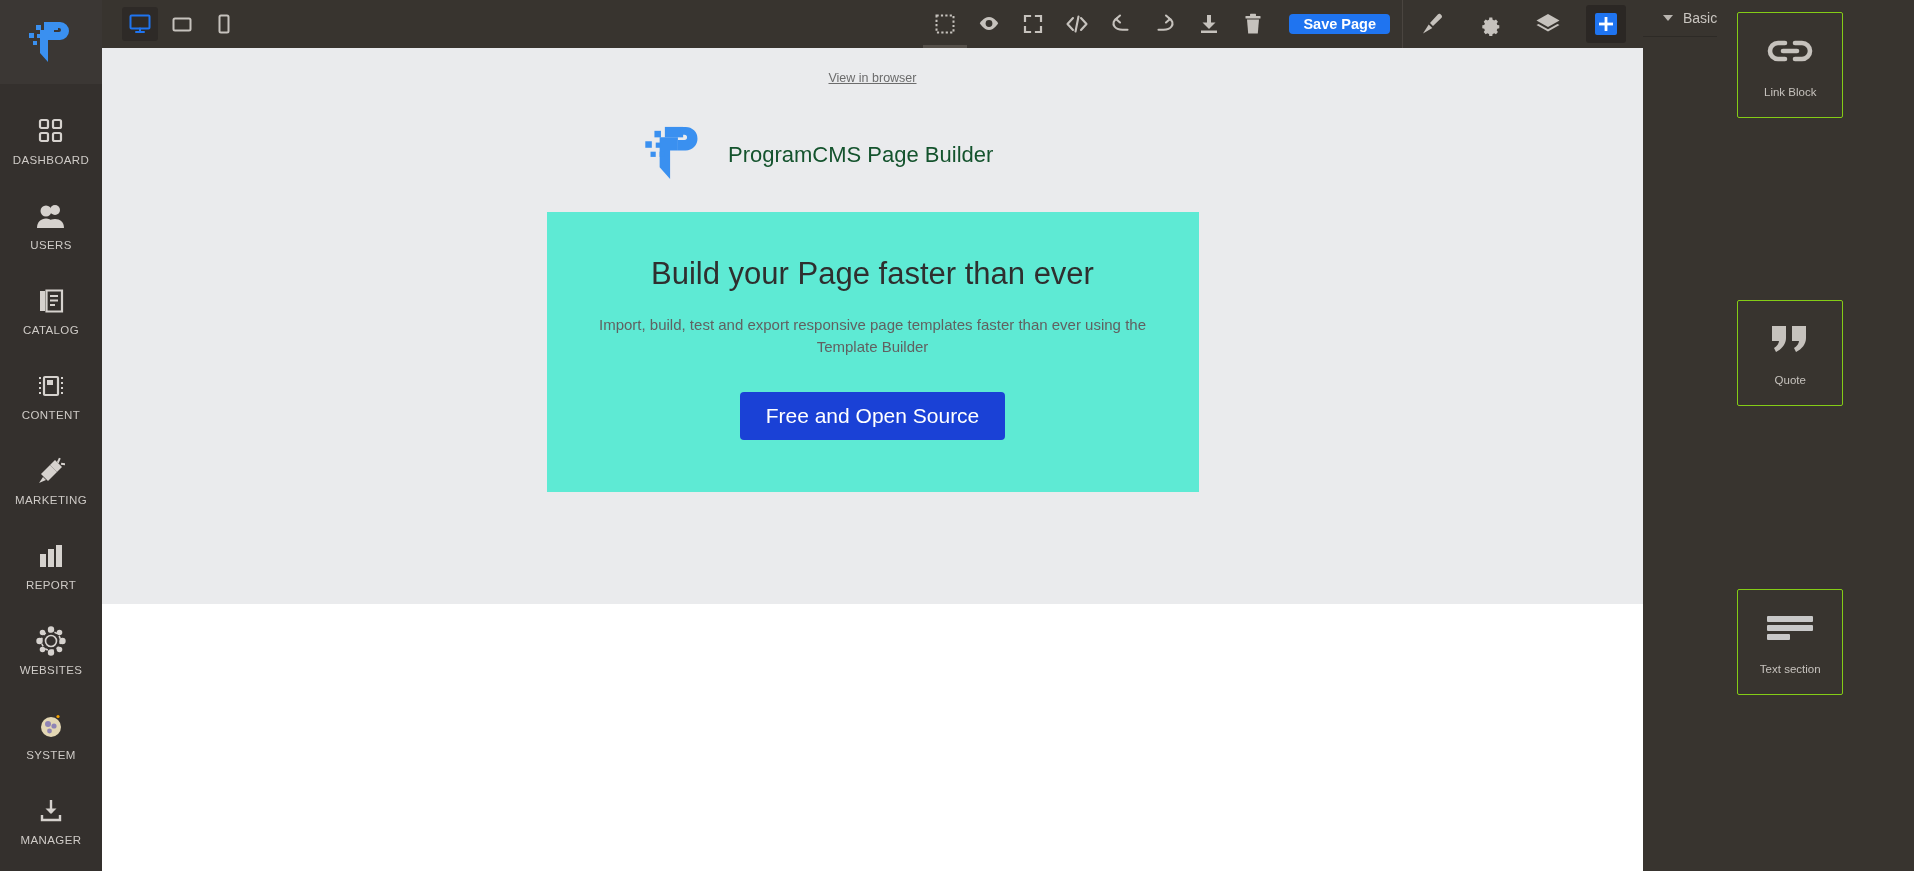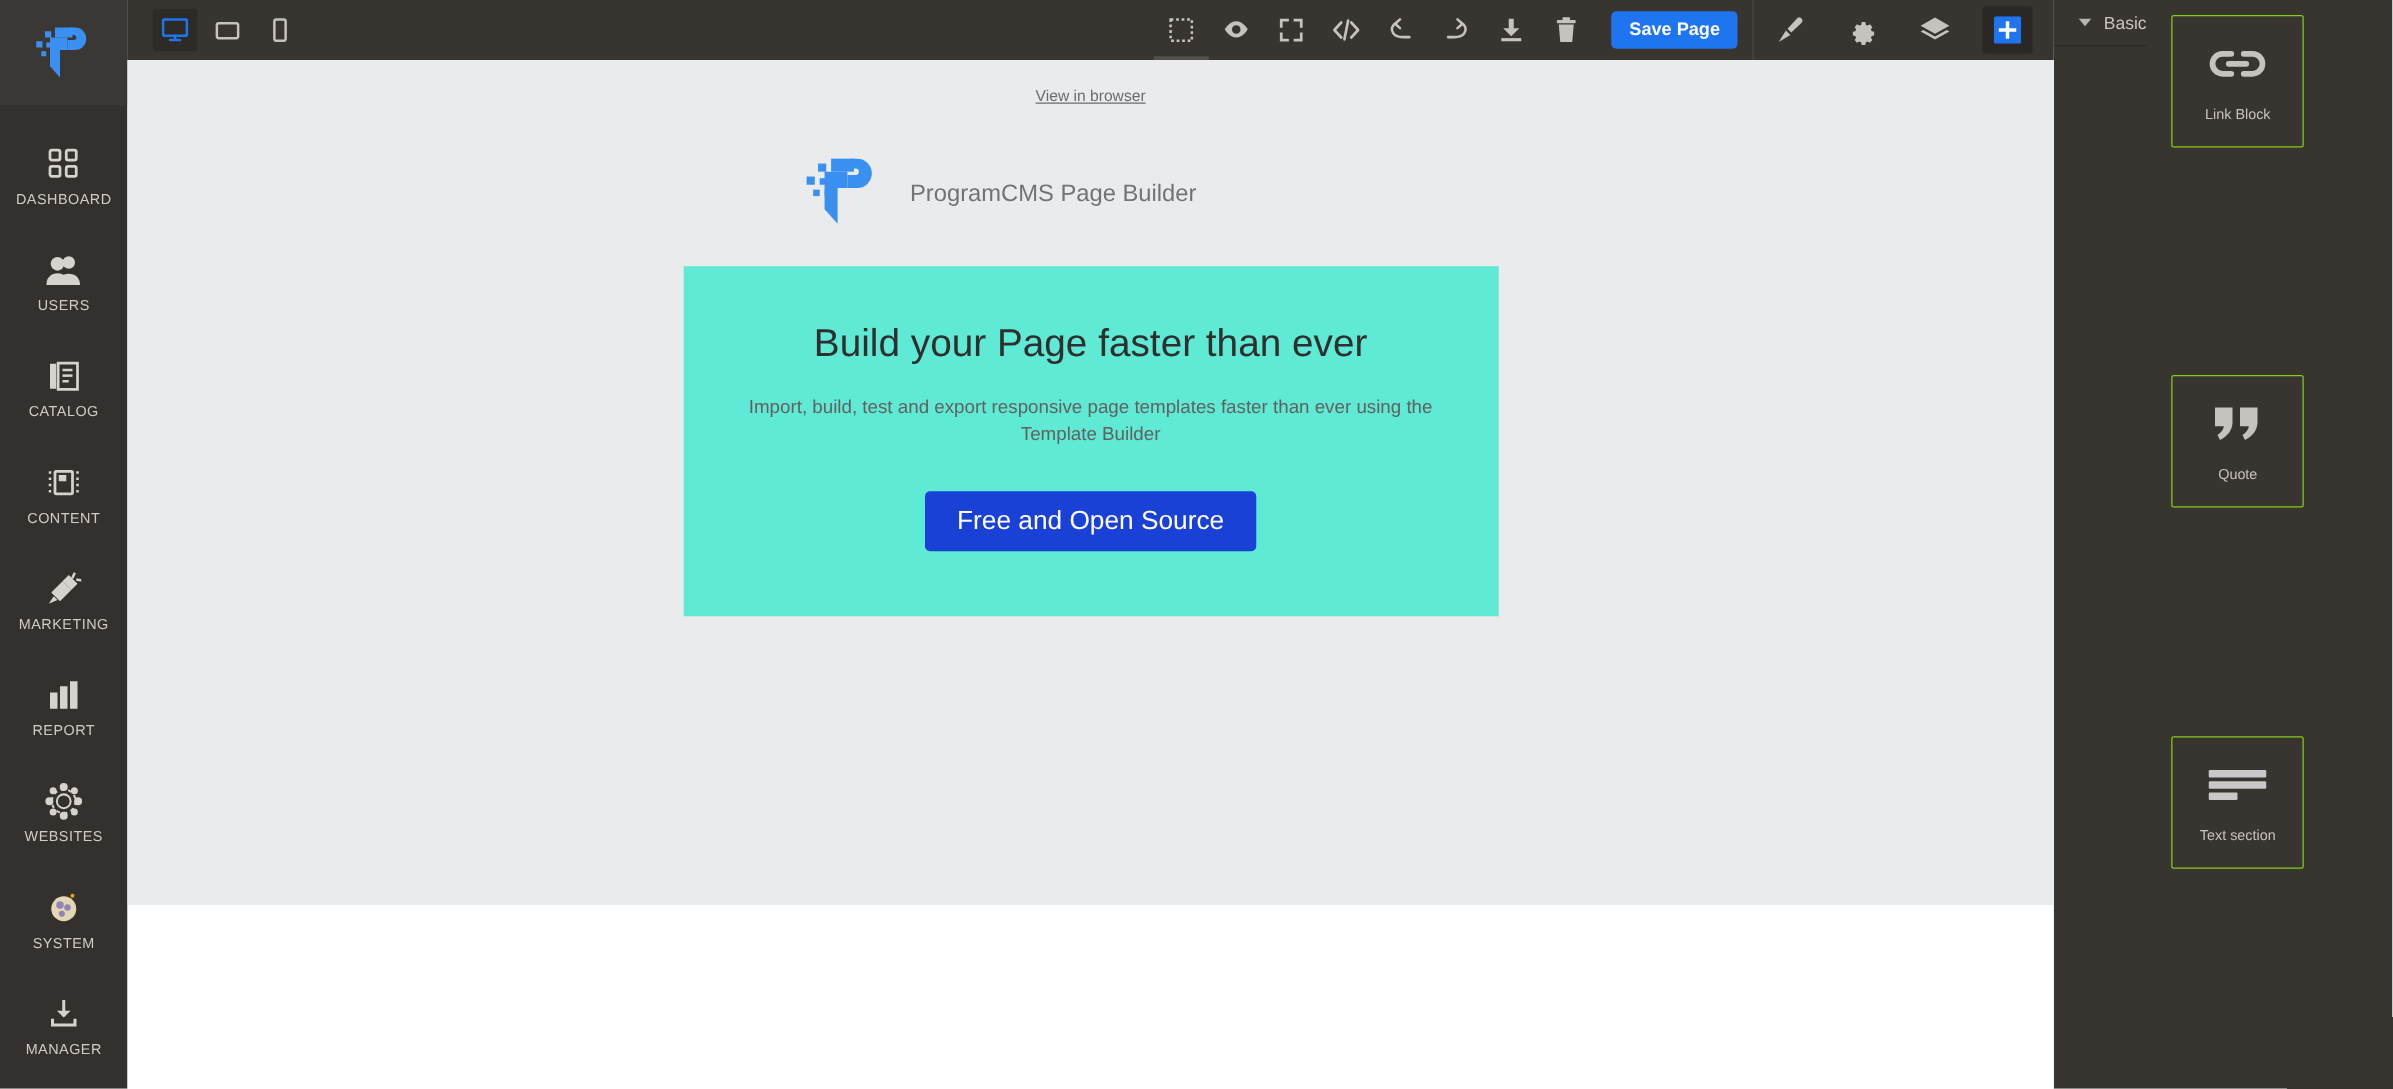--- a/index.html
+++ b/index.html
@@ -67,7 +67,7 @@
   .save-btn {
     background: #1f74f0; color: #fff;
     font-size: 14.5px; font-weight: bold;
-    height: 30px; padding: 0 14px;
+    height: 20px; padding: 0 14px;
     border: none; border-radius: 4px;
     margin: 0 12px 0 14px;
     cursor: pointer;

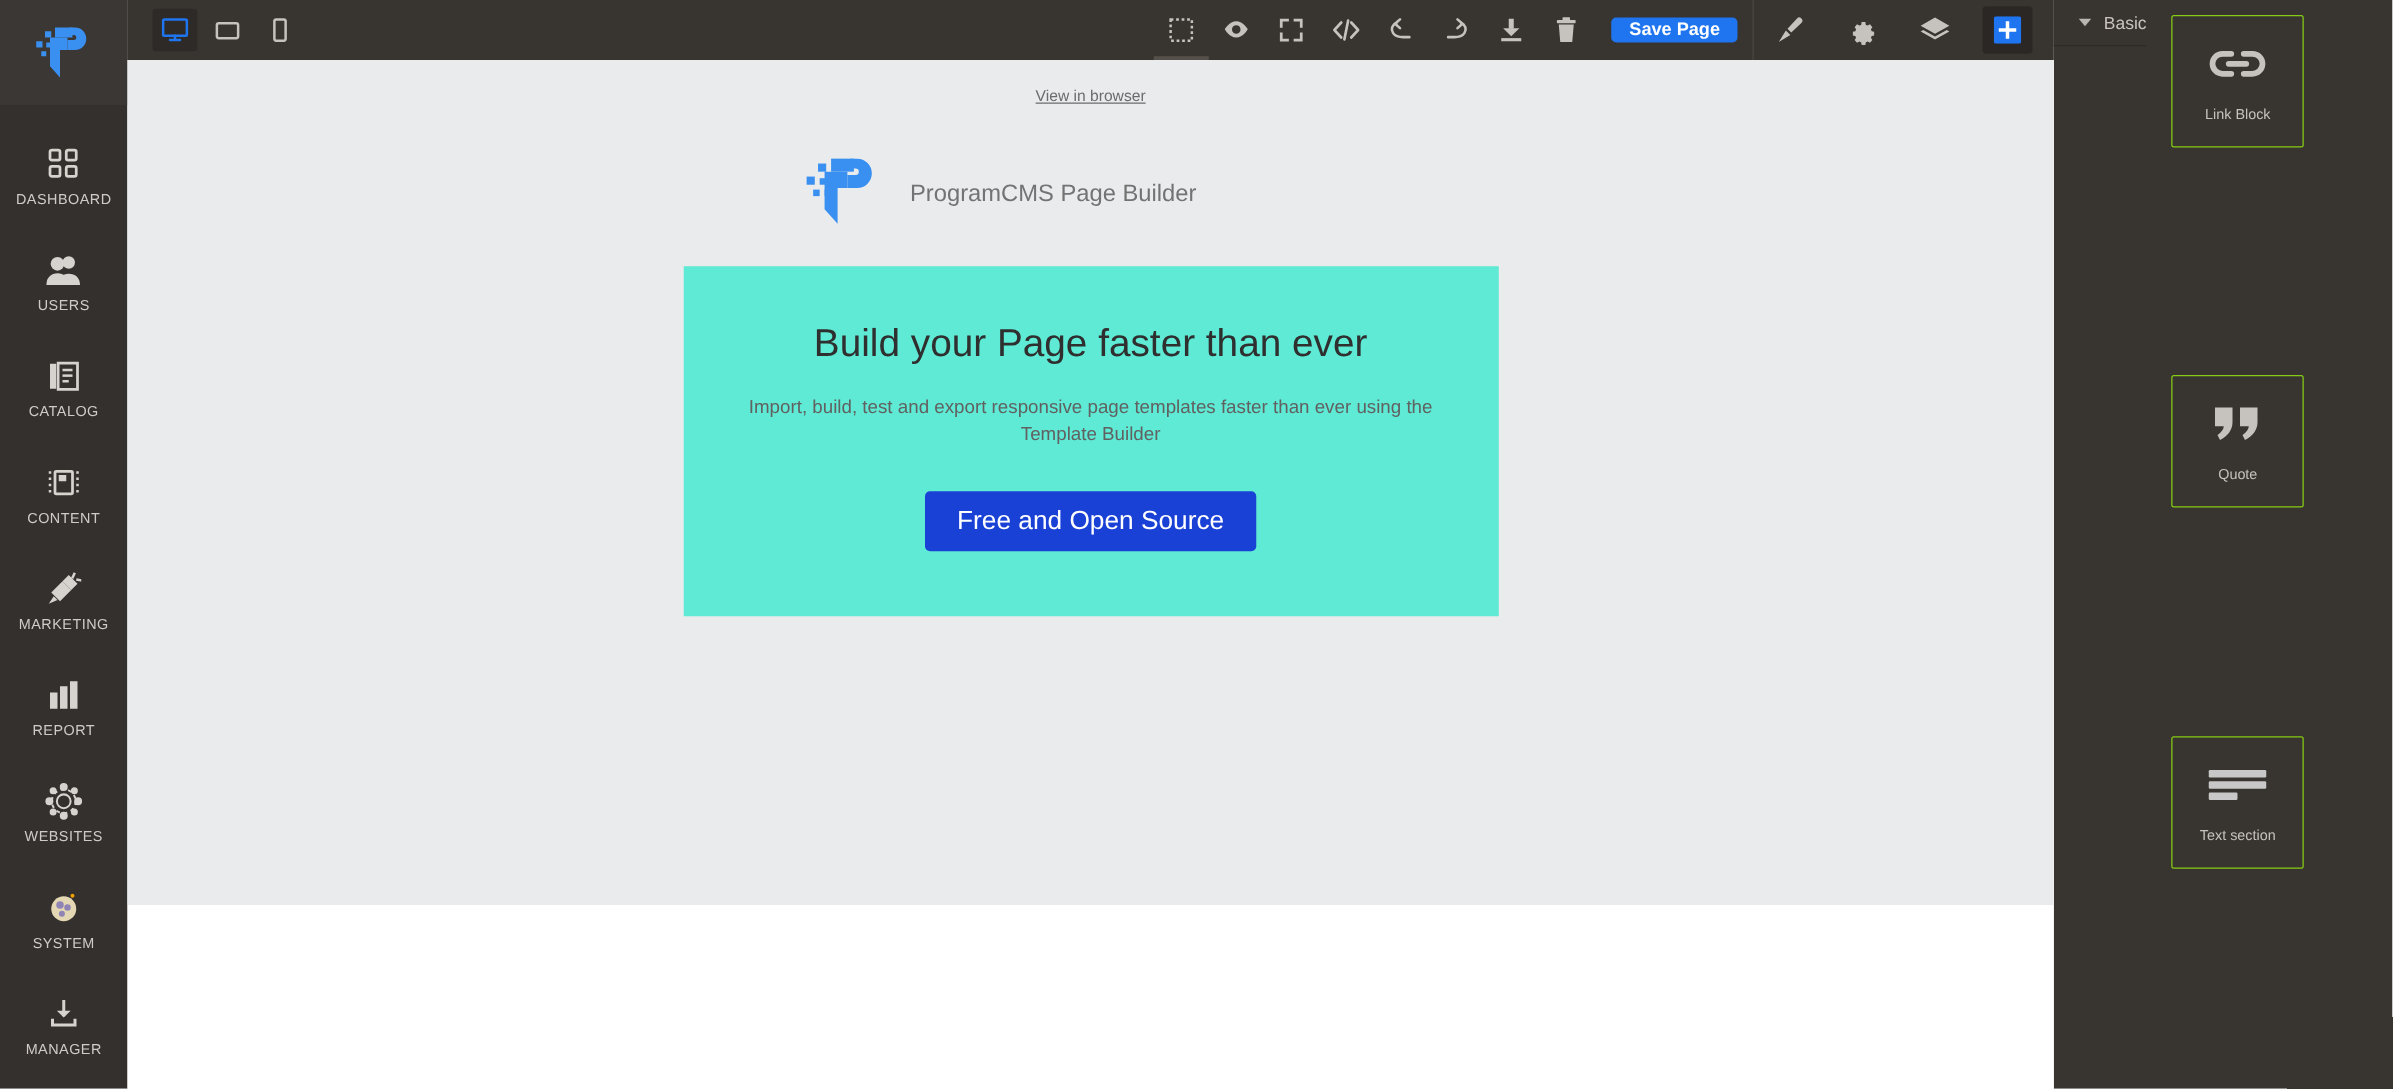--- a/index.html
+++ b/index.html
@@ -87,7 +87,7 @@
 
   
   .canvas-wrap { flex: 1 1 auto; background: #ffffff; position: relative; overflow: hidden; }
-  .email-body { background: #eaebed; padding: 0 0 0 0; height: 676px; }
+  .email-body { background: #eaebed; padding: 0 0 0 0; height: 556px; }
   .view-browser-row { text-align: center; padding-top: 20px; }
   .view-browser {
     font-size: 12.5px; color: #6c6c6c;

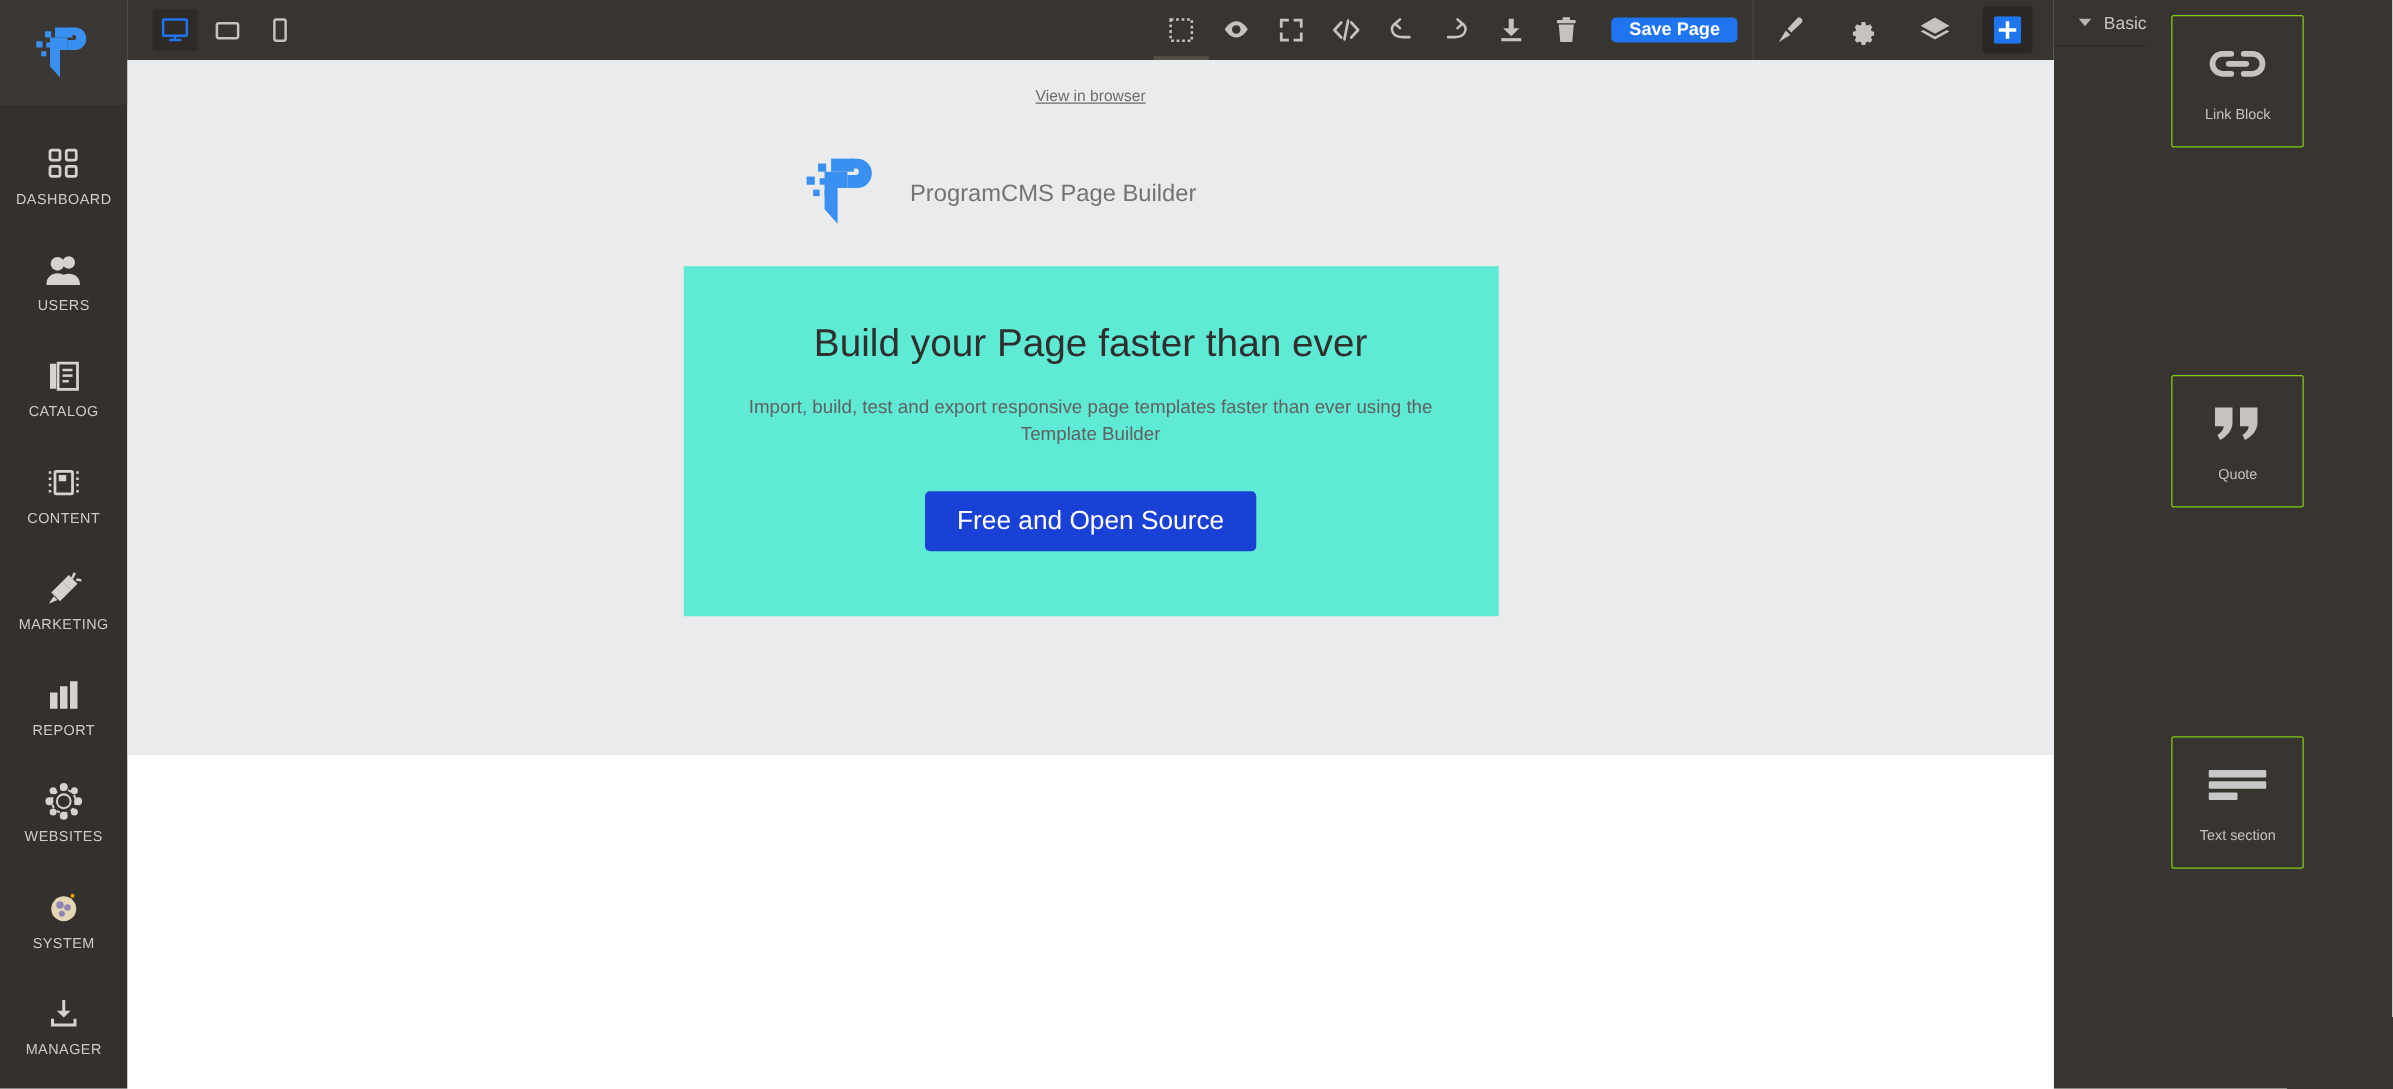--- a/index.html
+++ b/index.html
@@ -98,7 +98,7 @@
     padding: 38px 0 0 542px;
     gap: 24px;
   }
-  .brand-name { font-size: 19px; color: #737373; }
+  .brand-name { font-size: 22px; color: #14532d; }
   .hero-card {
     background: #5eead4;
     width: 652px;

